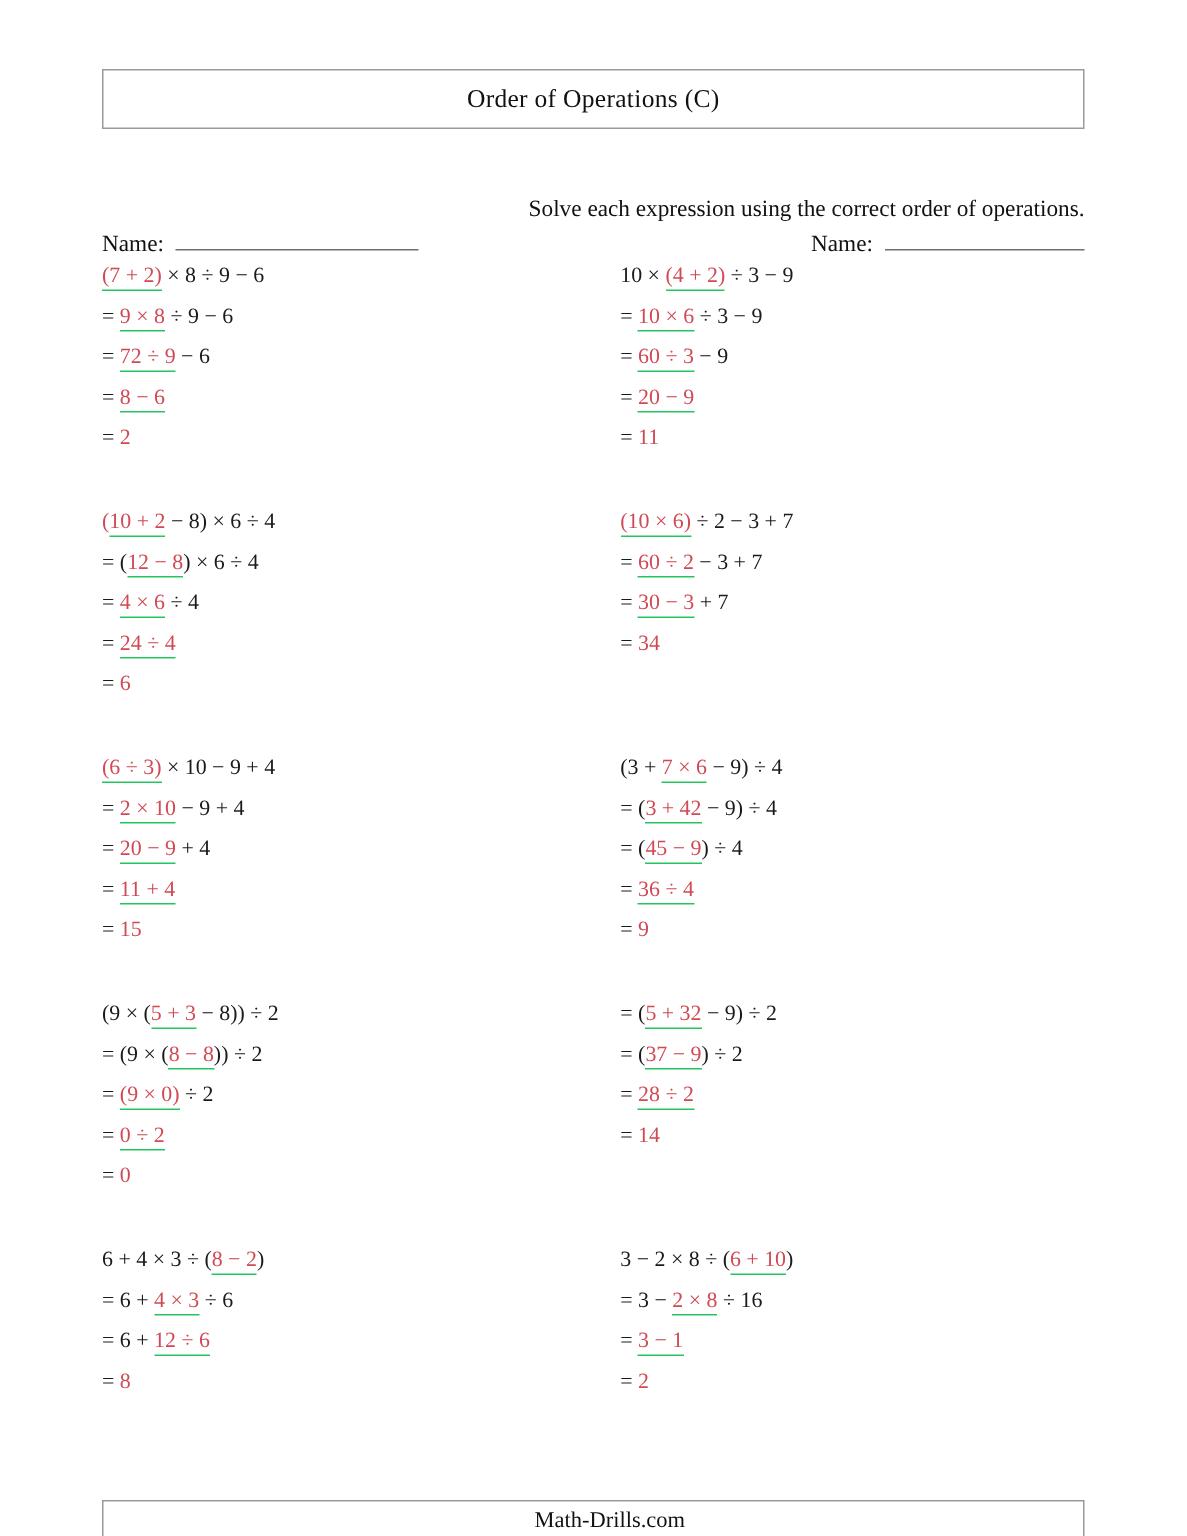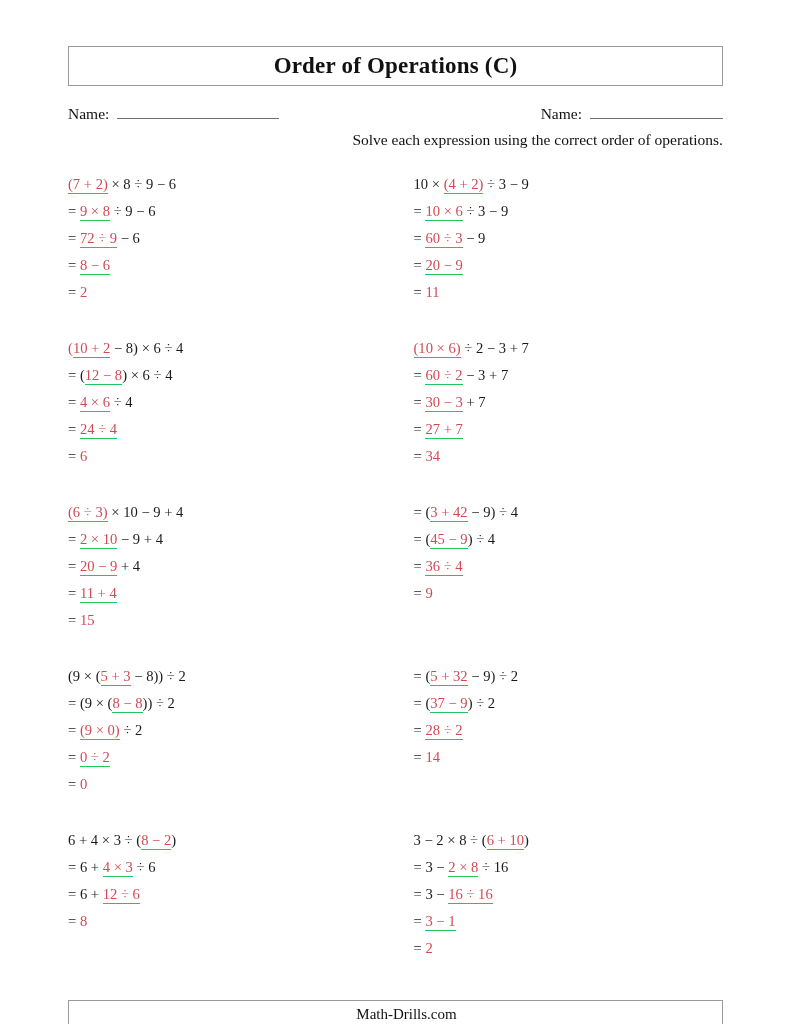--- a/index.html
+++ b/index.html
@@ -35,8 +35,8 @@
     background: #ffffff;
   }
   .title-text {
-    font-size: 23px;
-    font-weight: 700;
+    font-size: 17px;
+    font-weight: 400;
     letter-spacing: 0.2px;
     color: #111111;
   }

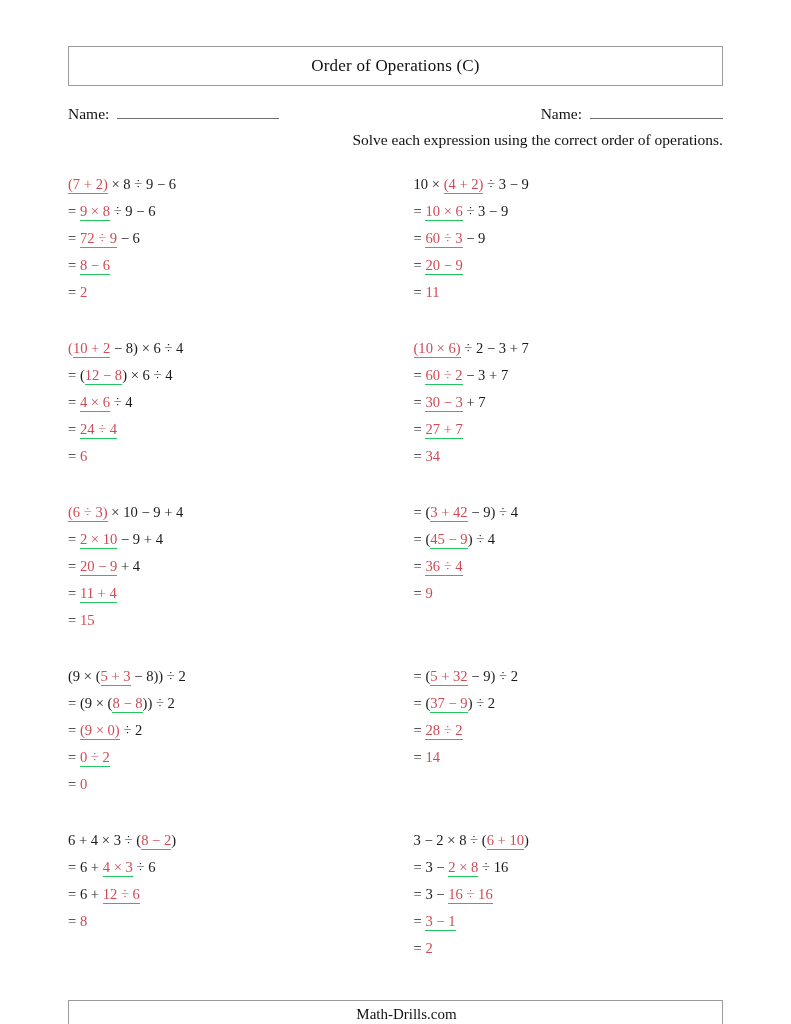--- a/index.html
+++ b/index.html
@@ -53,6 +53,7 @@
   .nd-group {
     display: flex;
     align-items: baseline;
+    margin-top: 48px;
   }
   .nd-label {
     color: #111111;

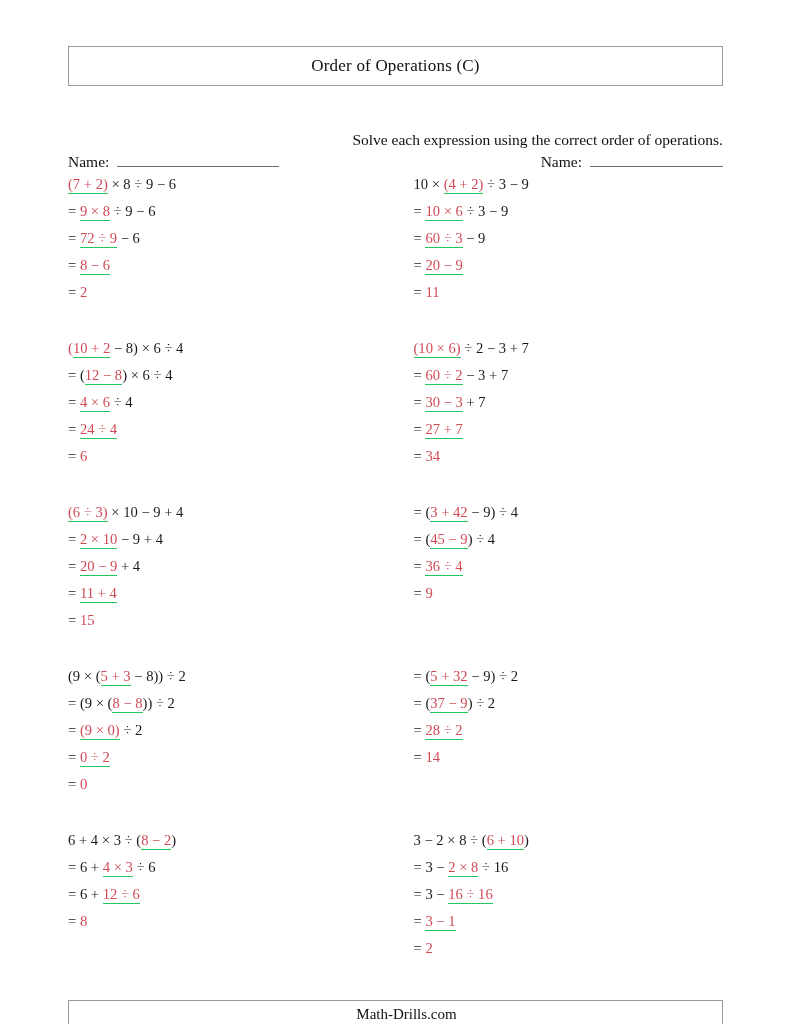--- a/index.html
+++ b/index.html
@@ -178,7 +178,6 @@
         <div class="line"><span class="seg red u">(10 × 6)</span><span class="seg black"> ÷ 2 − 3 + 7</span></div>
         <div class="line"><span class="seg black">= </span><span class="seg red u">60 ÷ 2</span><span class="seg black"> − 3 + 7</span></div>
         <div class="line"><span class="seg black">= </span><span class="seg red u">30 − 3</span><span class="seg black"> + 7</span></div>
-        <div class="line"><span class="seg black">= </span><span class="seg red u">27 + 7</span></div>
         <div class="line"><span class="seg black">= </span><span class="seg red">34</span></div>
       </div>
       <div class="problem">

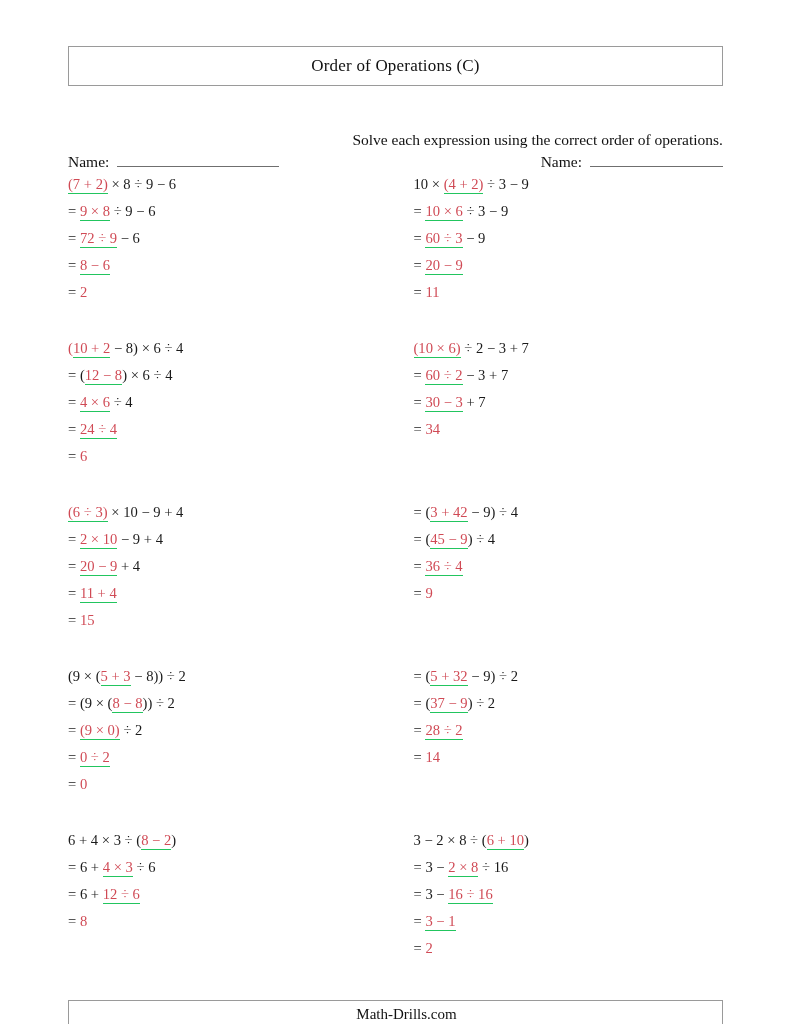--- a/index.html
+++ b/index.html
@@ -188,6 +188,7 @@
         <div class="line"><span class="seg black">= </span><span class="seg red">15</span></div>
       </div>
       <div class="problem col-right">
+        <div class="line"><span class="seg black">(3 + </span><span class="seg red u">7 × 6</span><span class="seg black"> − 9) ÷ 4</span></div>
         <div class="line"><span class="seg black">= (</span><span class="seg red u">3 + 42</span><span class="seg black"> − 9) ÷ 4</span></div>
         <div class="line"><span class="seg black">= (</span><span class="seg red u">45 − 9</span><span class="seg black">) ÷ 4</span></div>
         <div class="line"><span class="seg black">= </span><span class="seg red u">36 ÷ 4</span></div>

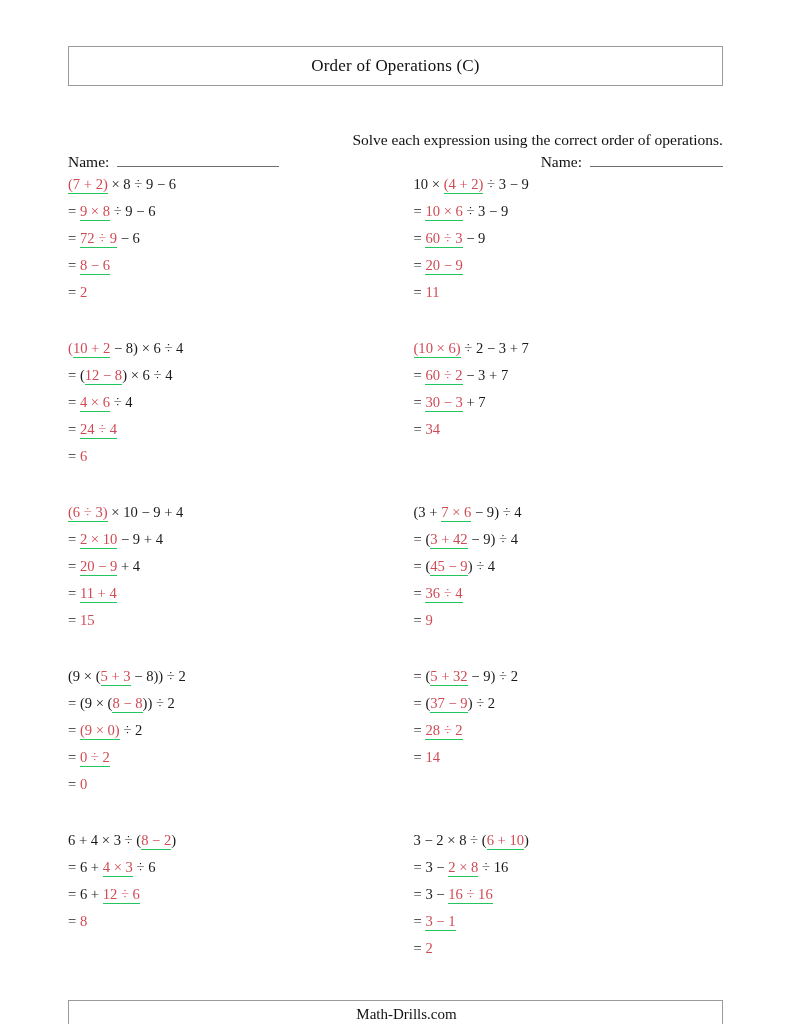--- a/index.html
+++ b/index.html
@@ -216,7 +216,6 @@
       <div class="problem col-right">
         <div class="line"><span class="seg black">3 − 2 × 8 ÷ (</span><span class="seg red u">6 + 10</span><span class="seg black">)</span></div>
         <div class="line"><span class="seg black">= 3 − </span><span class="seg red u">2 × 8</span><span class="seg black"> ÷ 16</span></div>
-        <div class="line"><span class="seg black">= 3 − </span><span class="seg red u">16 ÷ 16</span></div>
         <div class="line"><span class="seg black">= </span><span class="seg red u">3 − 1</span></div>
         <div class="line"><span class="seg black">= </span><span class="seg red">2</span></div>
       </div>

